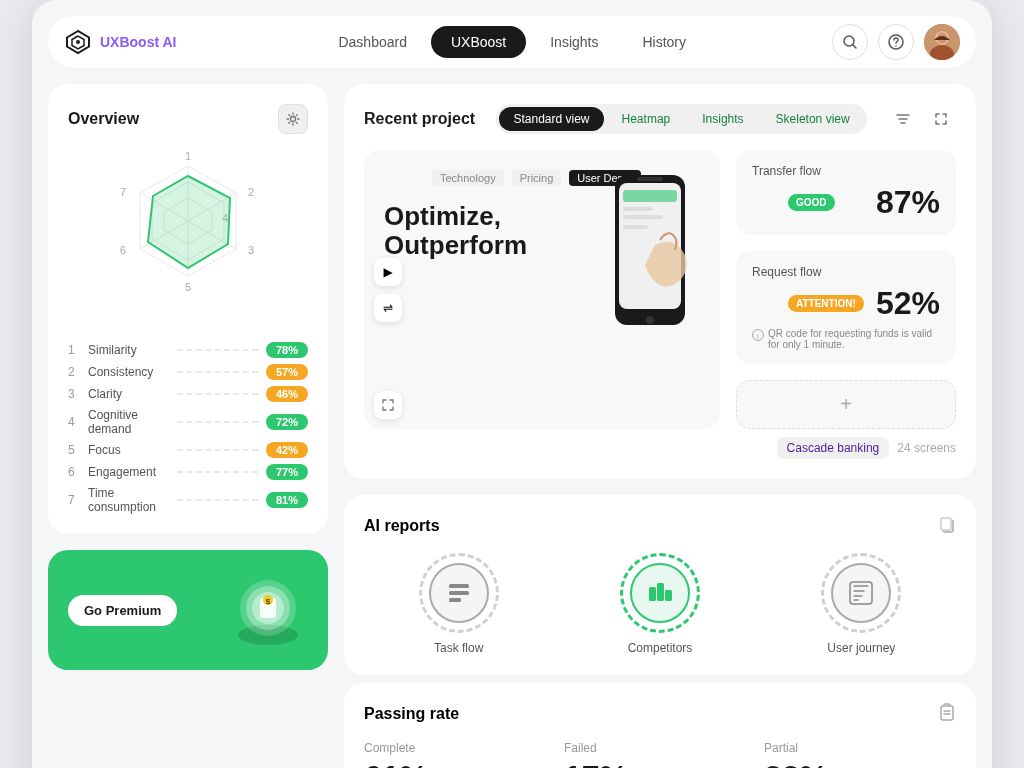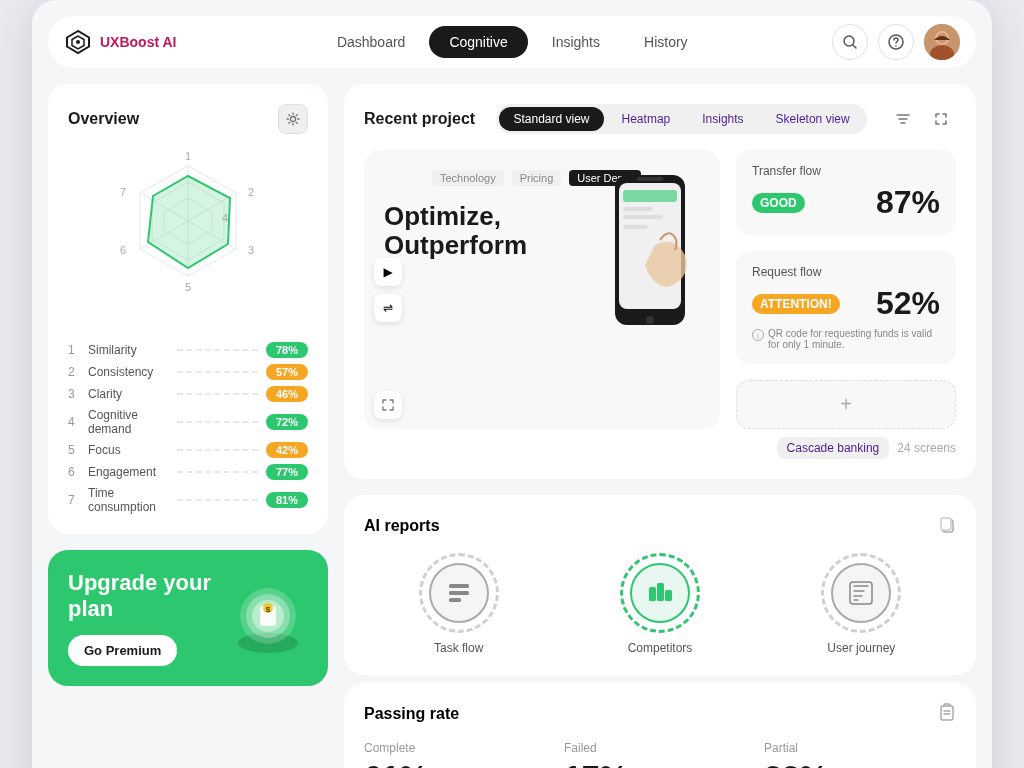--- a/index.html
+++ b/index.html
@@ -43,7 +43,7 @@
     .logo-text {
       font-size: 14px;
       font-weight: 600;
-      color: #be185d;
+      color: #8b5cf6;
       white-space: nowrap;
     }
     .nav-tabs {

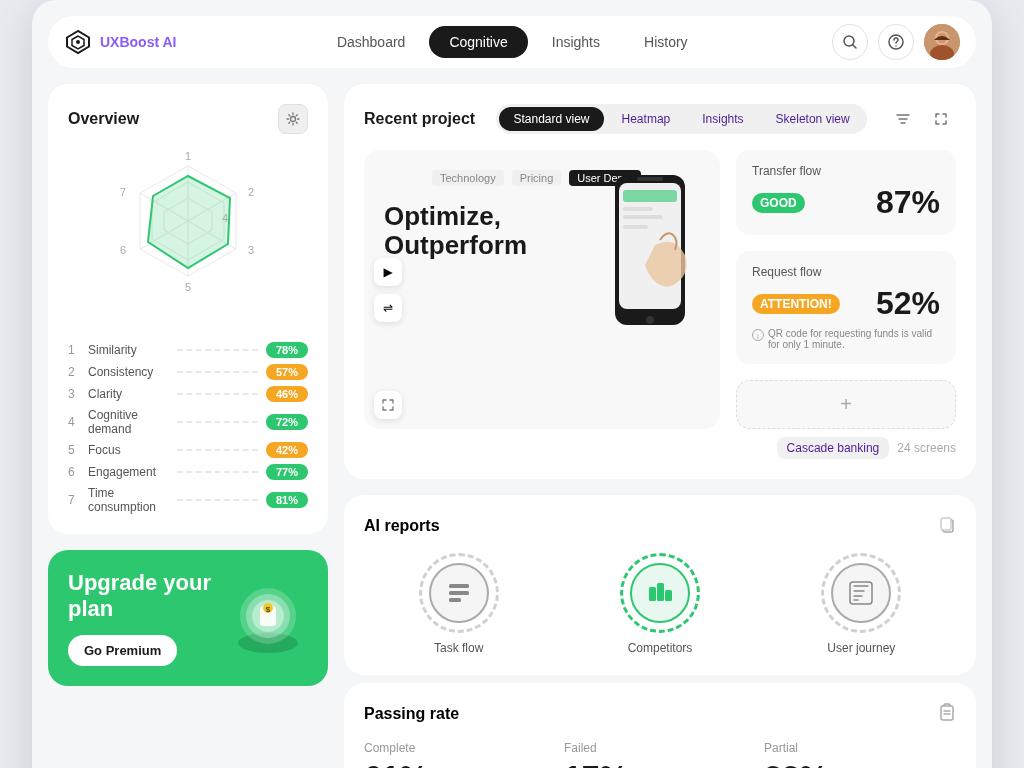--- a/index.html
+++ b/index.html
@@ -635,7 +635,7 @@
 
     <nav class="nav-tabs">
       <button class="nav-tab">Dashboard</button>
-      <button class="nav-tab active">Cognitive</button>
+      <button class="nav-tab active">UXBoost</button>
       <button class="nav-tab">Insights</button>
       <button class="nav-tab">History</button>
     </nav>

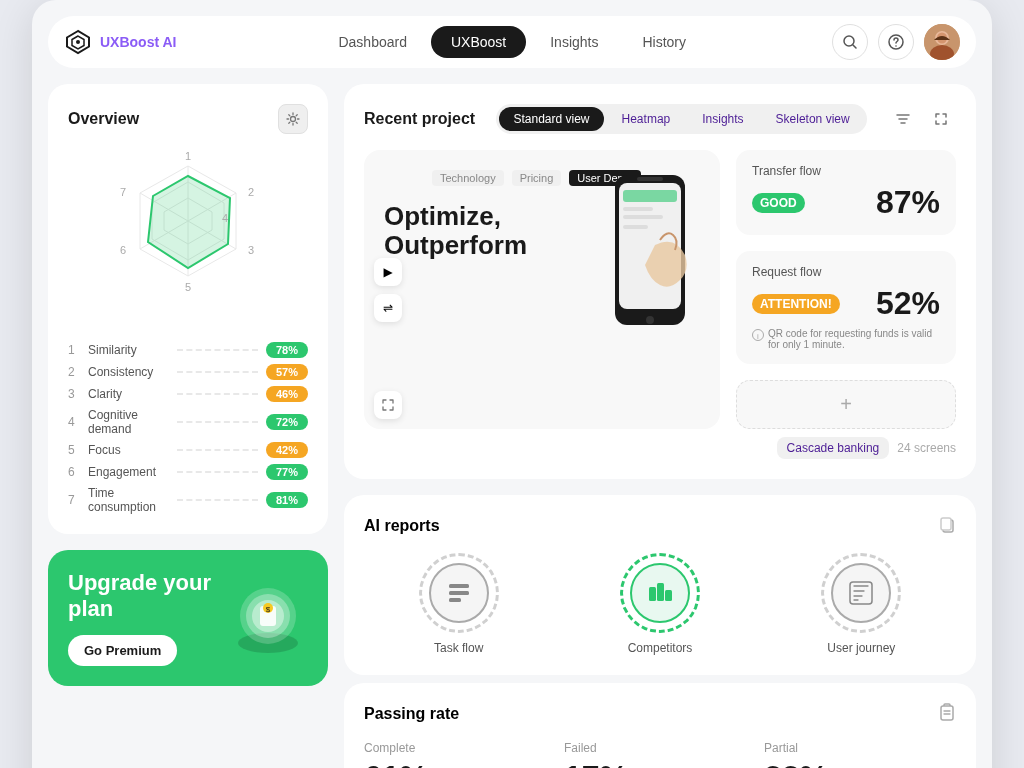--- a/index.html
+++ b/index.html
@@ -278,7 +278,7 @@
       cursor: pointer;
       border: none;
       background: transparent;
-      color: #4c1d95;
+      color: #15803d;
       font-weight: 500;
     }
     .view-tab.active {

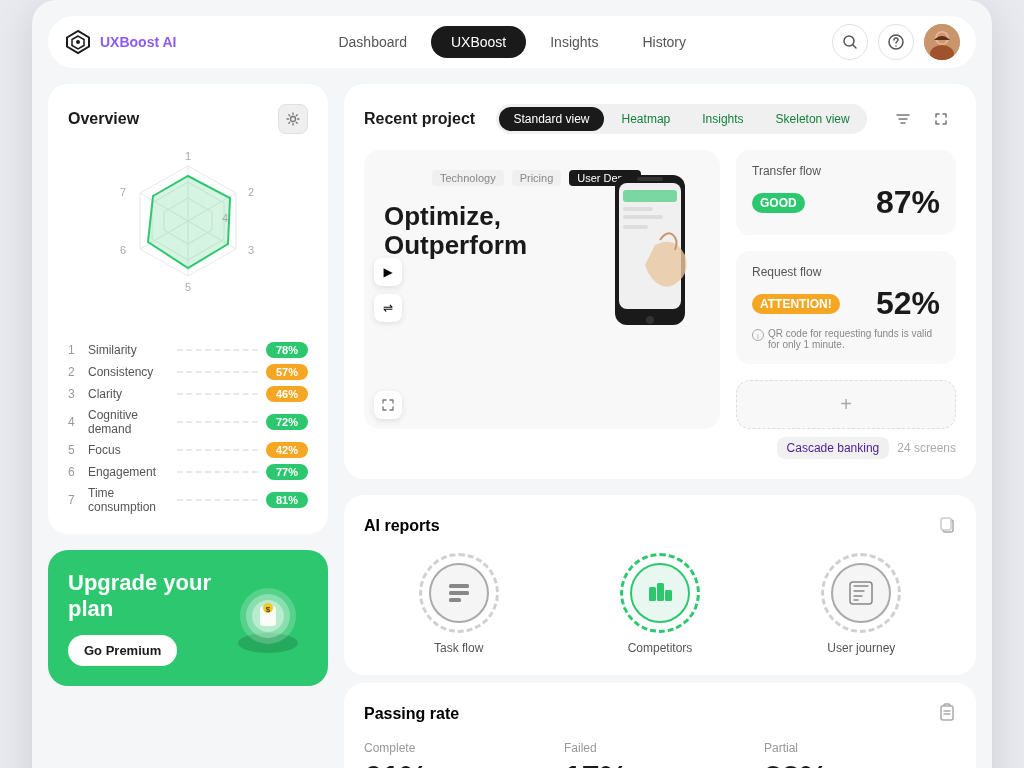--- a/index.html
+++ b/index.html
@@ -414,10 +414,11 @@
       gap: 8px;
     }
     .flow-badge {
-      font-size: 12px;
+      font-size: 10px;
       font-weight: 700;
       padding: 3px 8px;
       border-radius: 12px;
+      margin-left: 36px;
     }
     .flow-badge.good {
       background: #2cc76e;

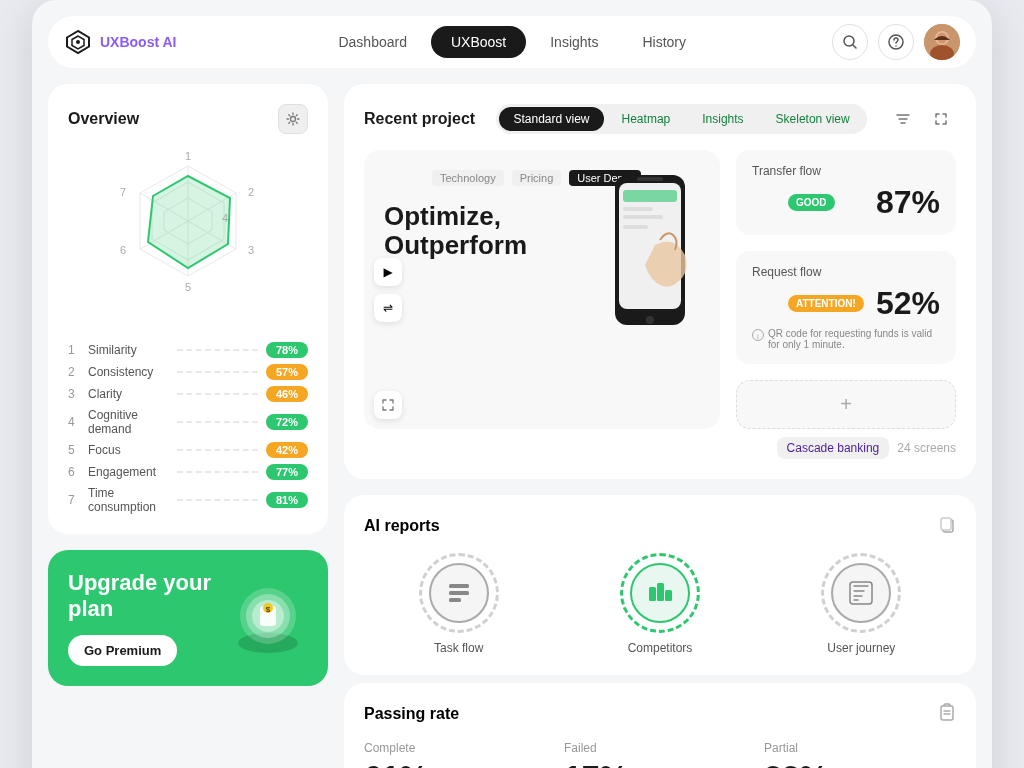--- a/index.html
+++ b/index.html
@@ -757,7 +757,6 @@
 
       <div class="upgrade-card">
         <div class="upgrade-text">
-          <div class="upgrade-title">Upgrade your plan</div>
           <button class="upgrade-btn">Go Premium</button>
         </div>
         <div class="upgrade-graphic">

